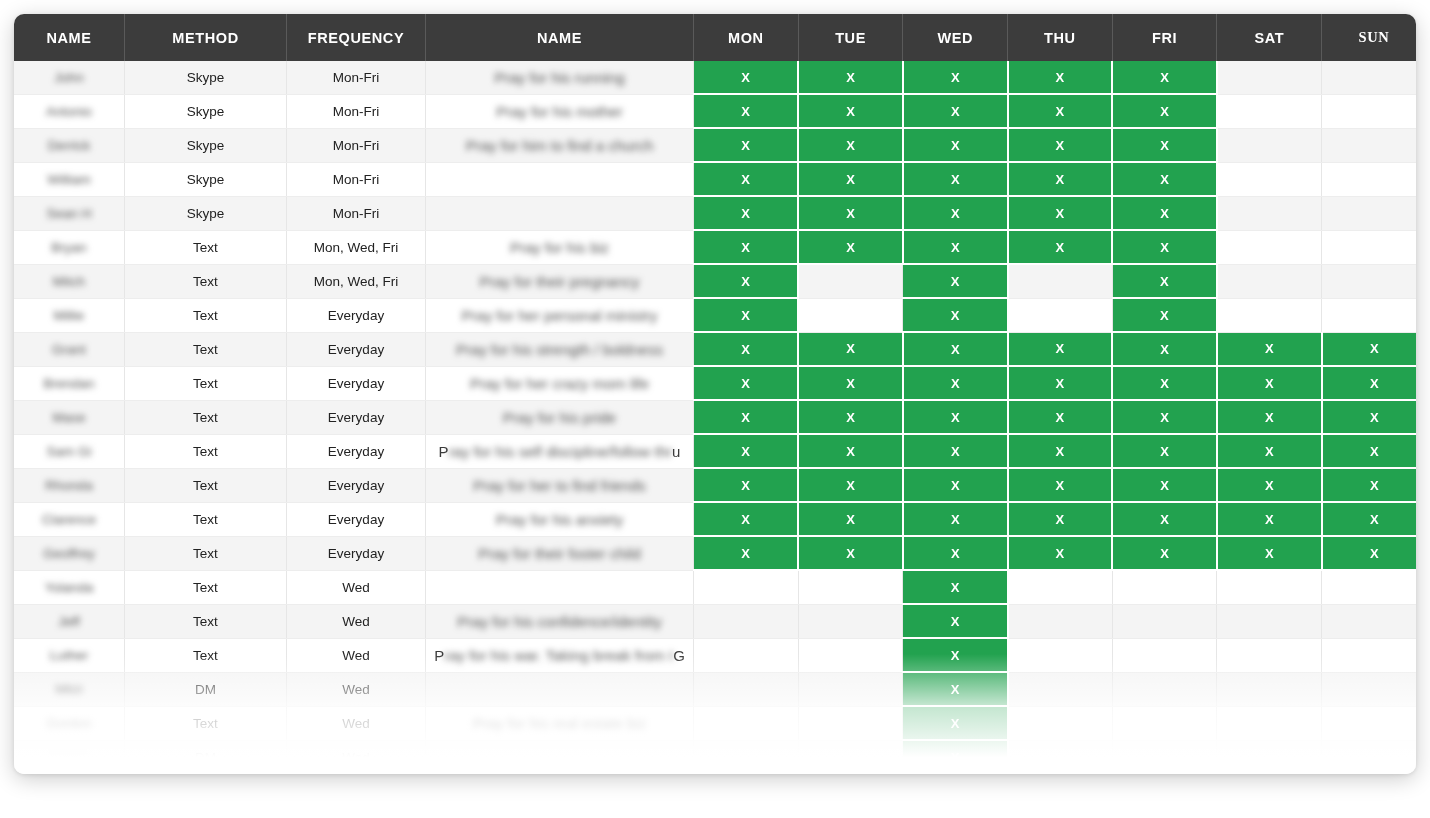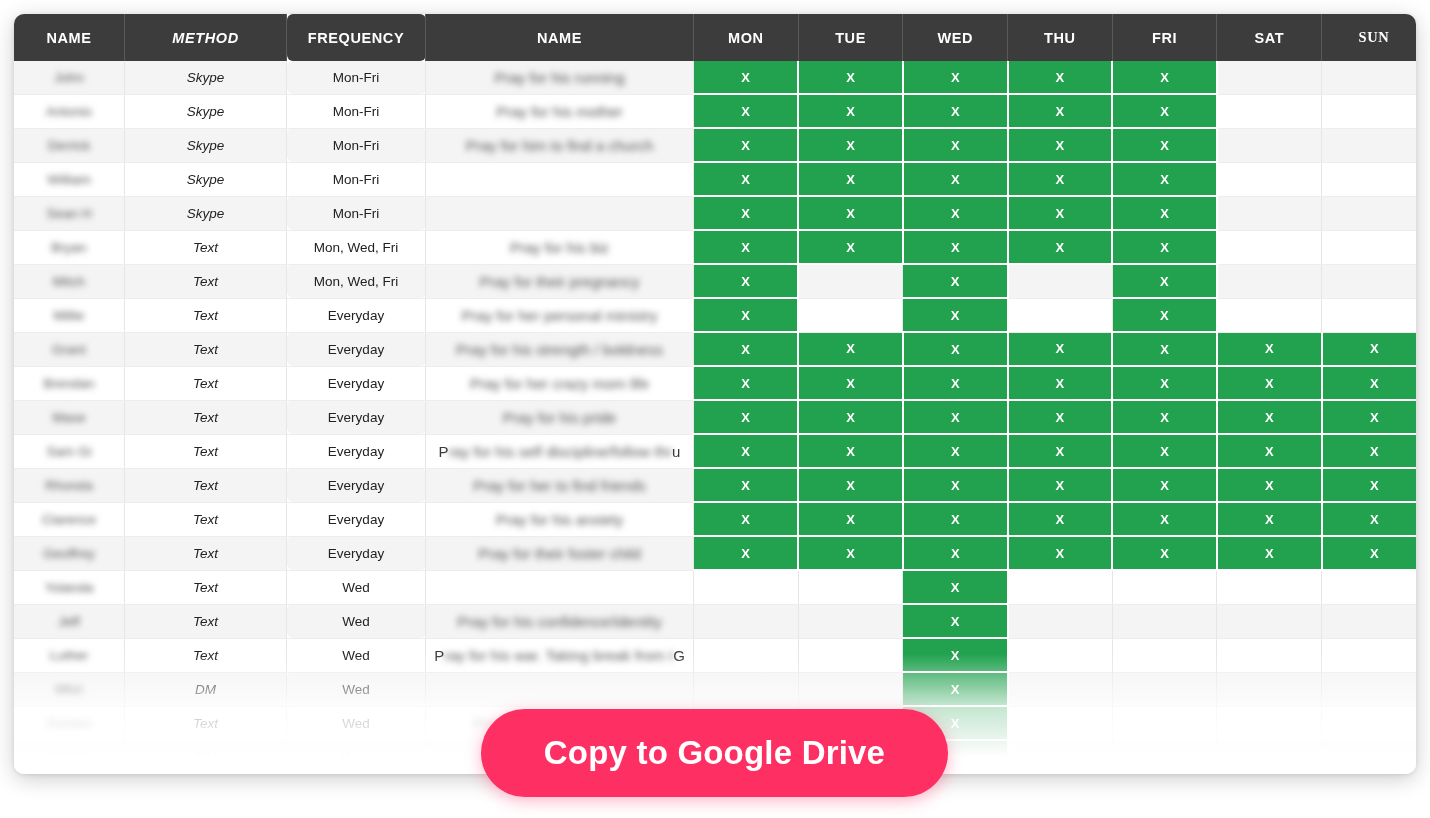--- a/index.html
+++ b/index.html
@@ -65,7 +65,7 @@
 
   
   .c-name{width:110px;}
-  .c-method{width:161px;font-style:italic;}
+  .c-method{width:161px;}
   .c-freq{width:138px;border-radius:6px;}
   .c-note{width:267px;}
   .c-day{width:103.7px;}

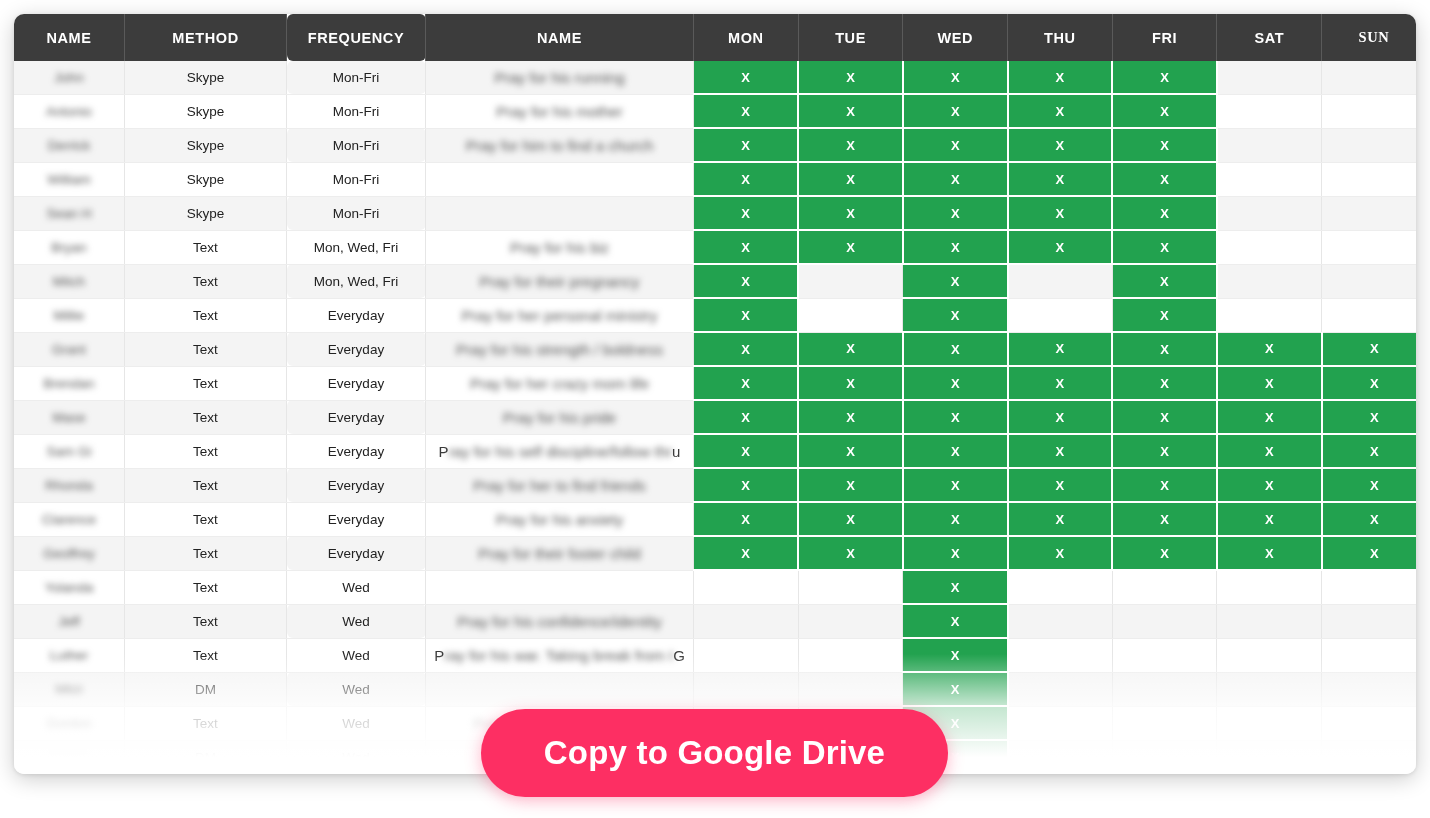--- a/index.html
+++ b/index.html
@@ -66,7 +66,7 @@
   
   .c-name{width:110px;}
   .c-method{width:161px;}
-  .c-freq{width:138px;border-radius:6px;}
+  .c-freq{width:138px;}
   .c-note{width:267px;}
   .c-day{width:103.7px;}
 

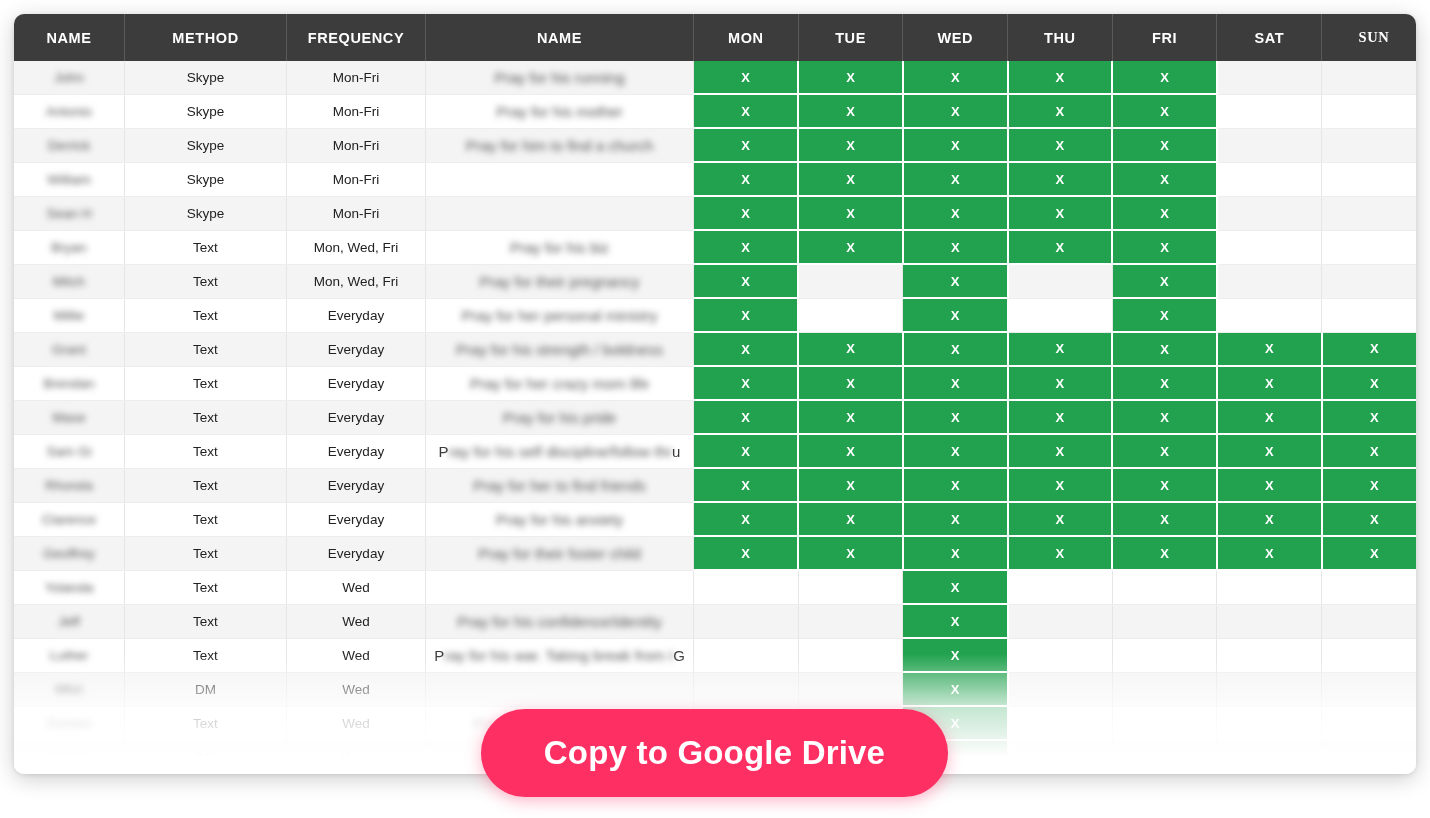--- a/index.html
+++ b/index.html
@@ -424,9 +424,6 @@
     <div class="fade"></div>
   </div>
 
-  <button class="cta">
-    <span>Copy to Google Drive</span>
-  </button>
 
 </div>
 

